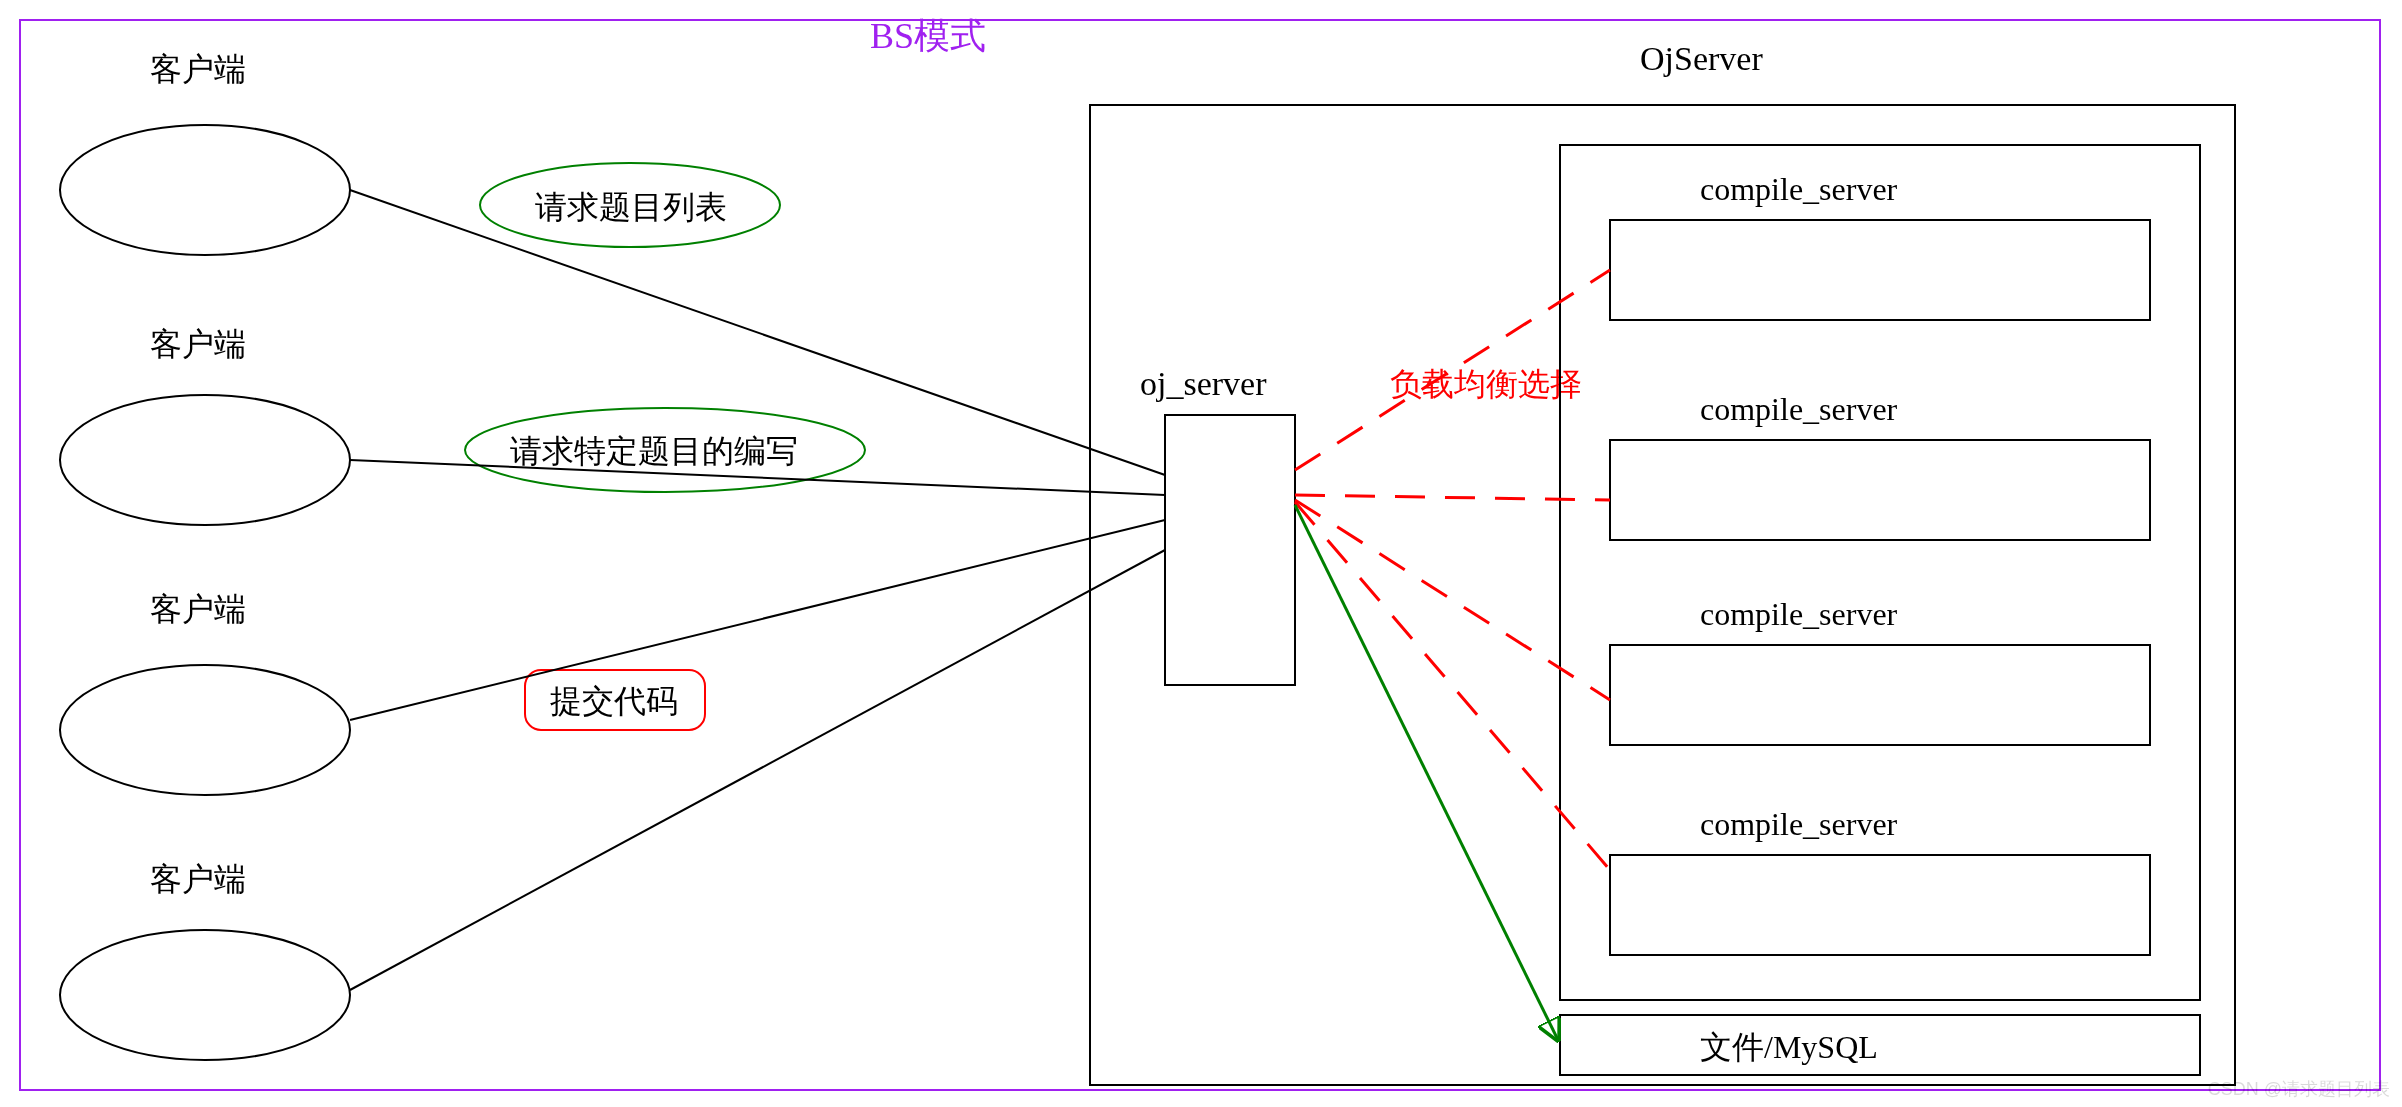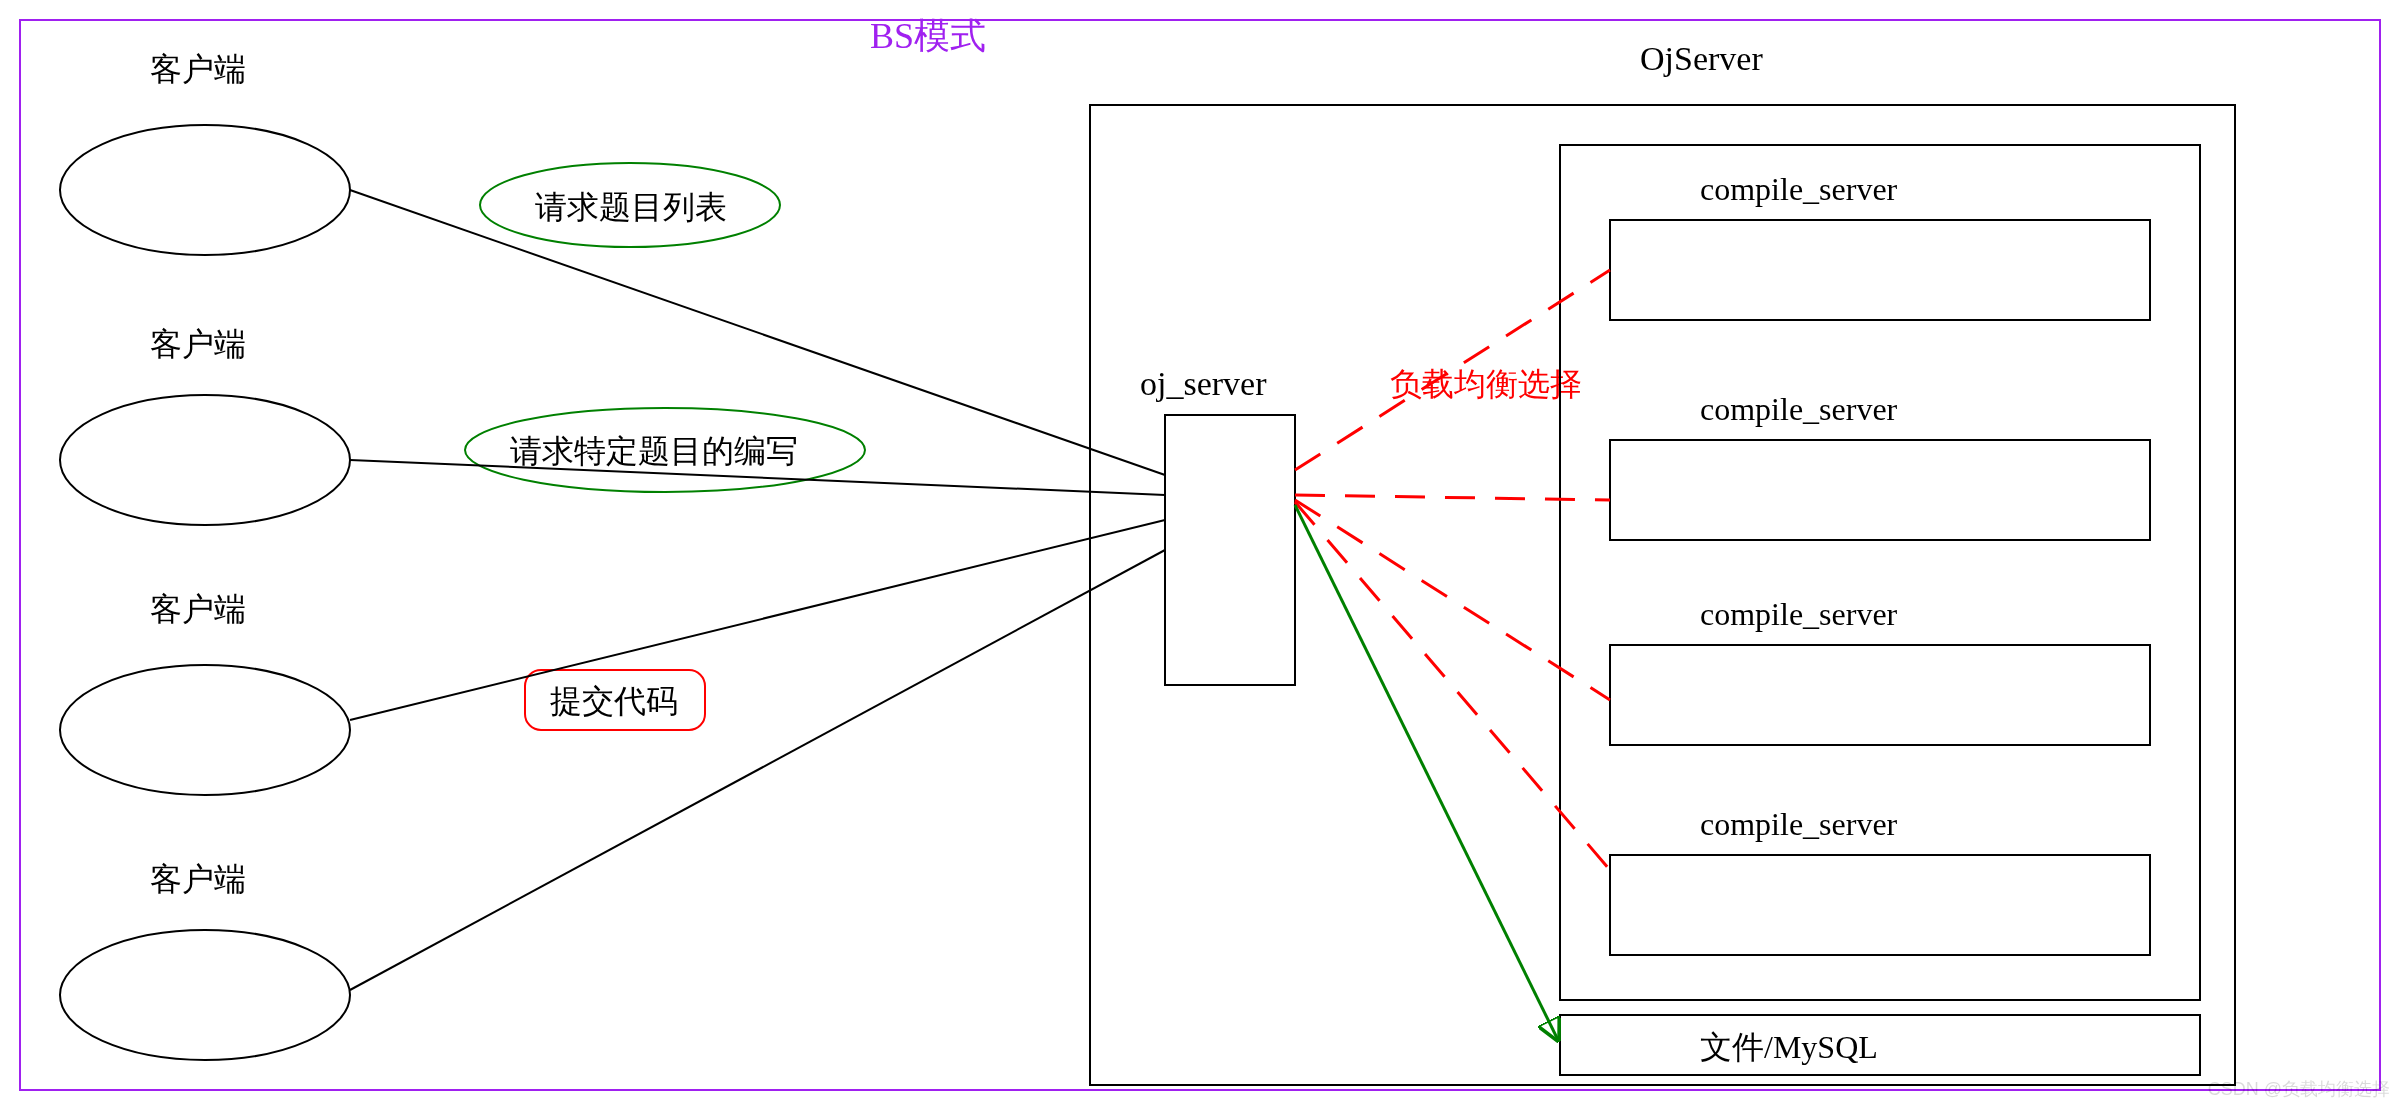--- a/index.html
+++ b/index.html
@@ -106,6 +106,6 @@
 
 </svg>
 
-<div class="watermark">CSDN @负载均衡选择</div>
+<div class="watermark">CSDN @请求题目列表</div>
 
 </body></html>

